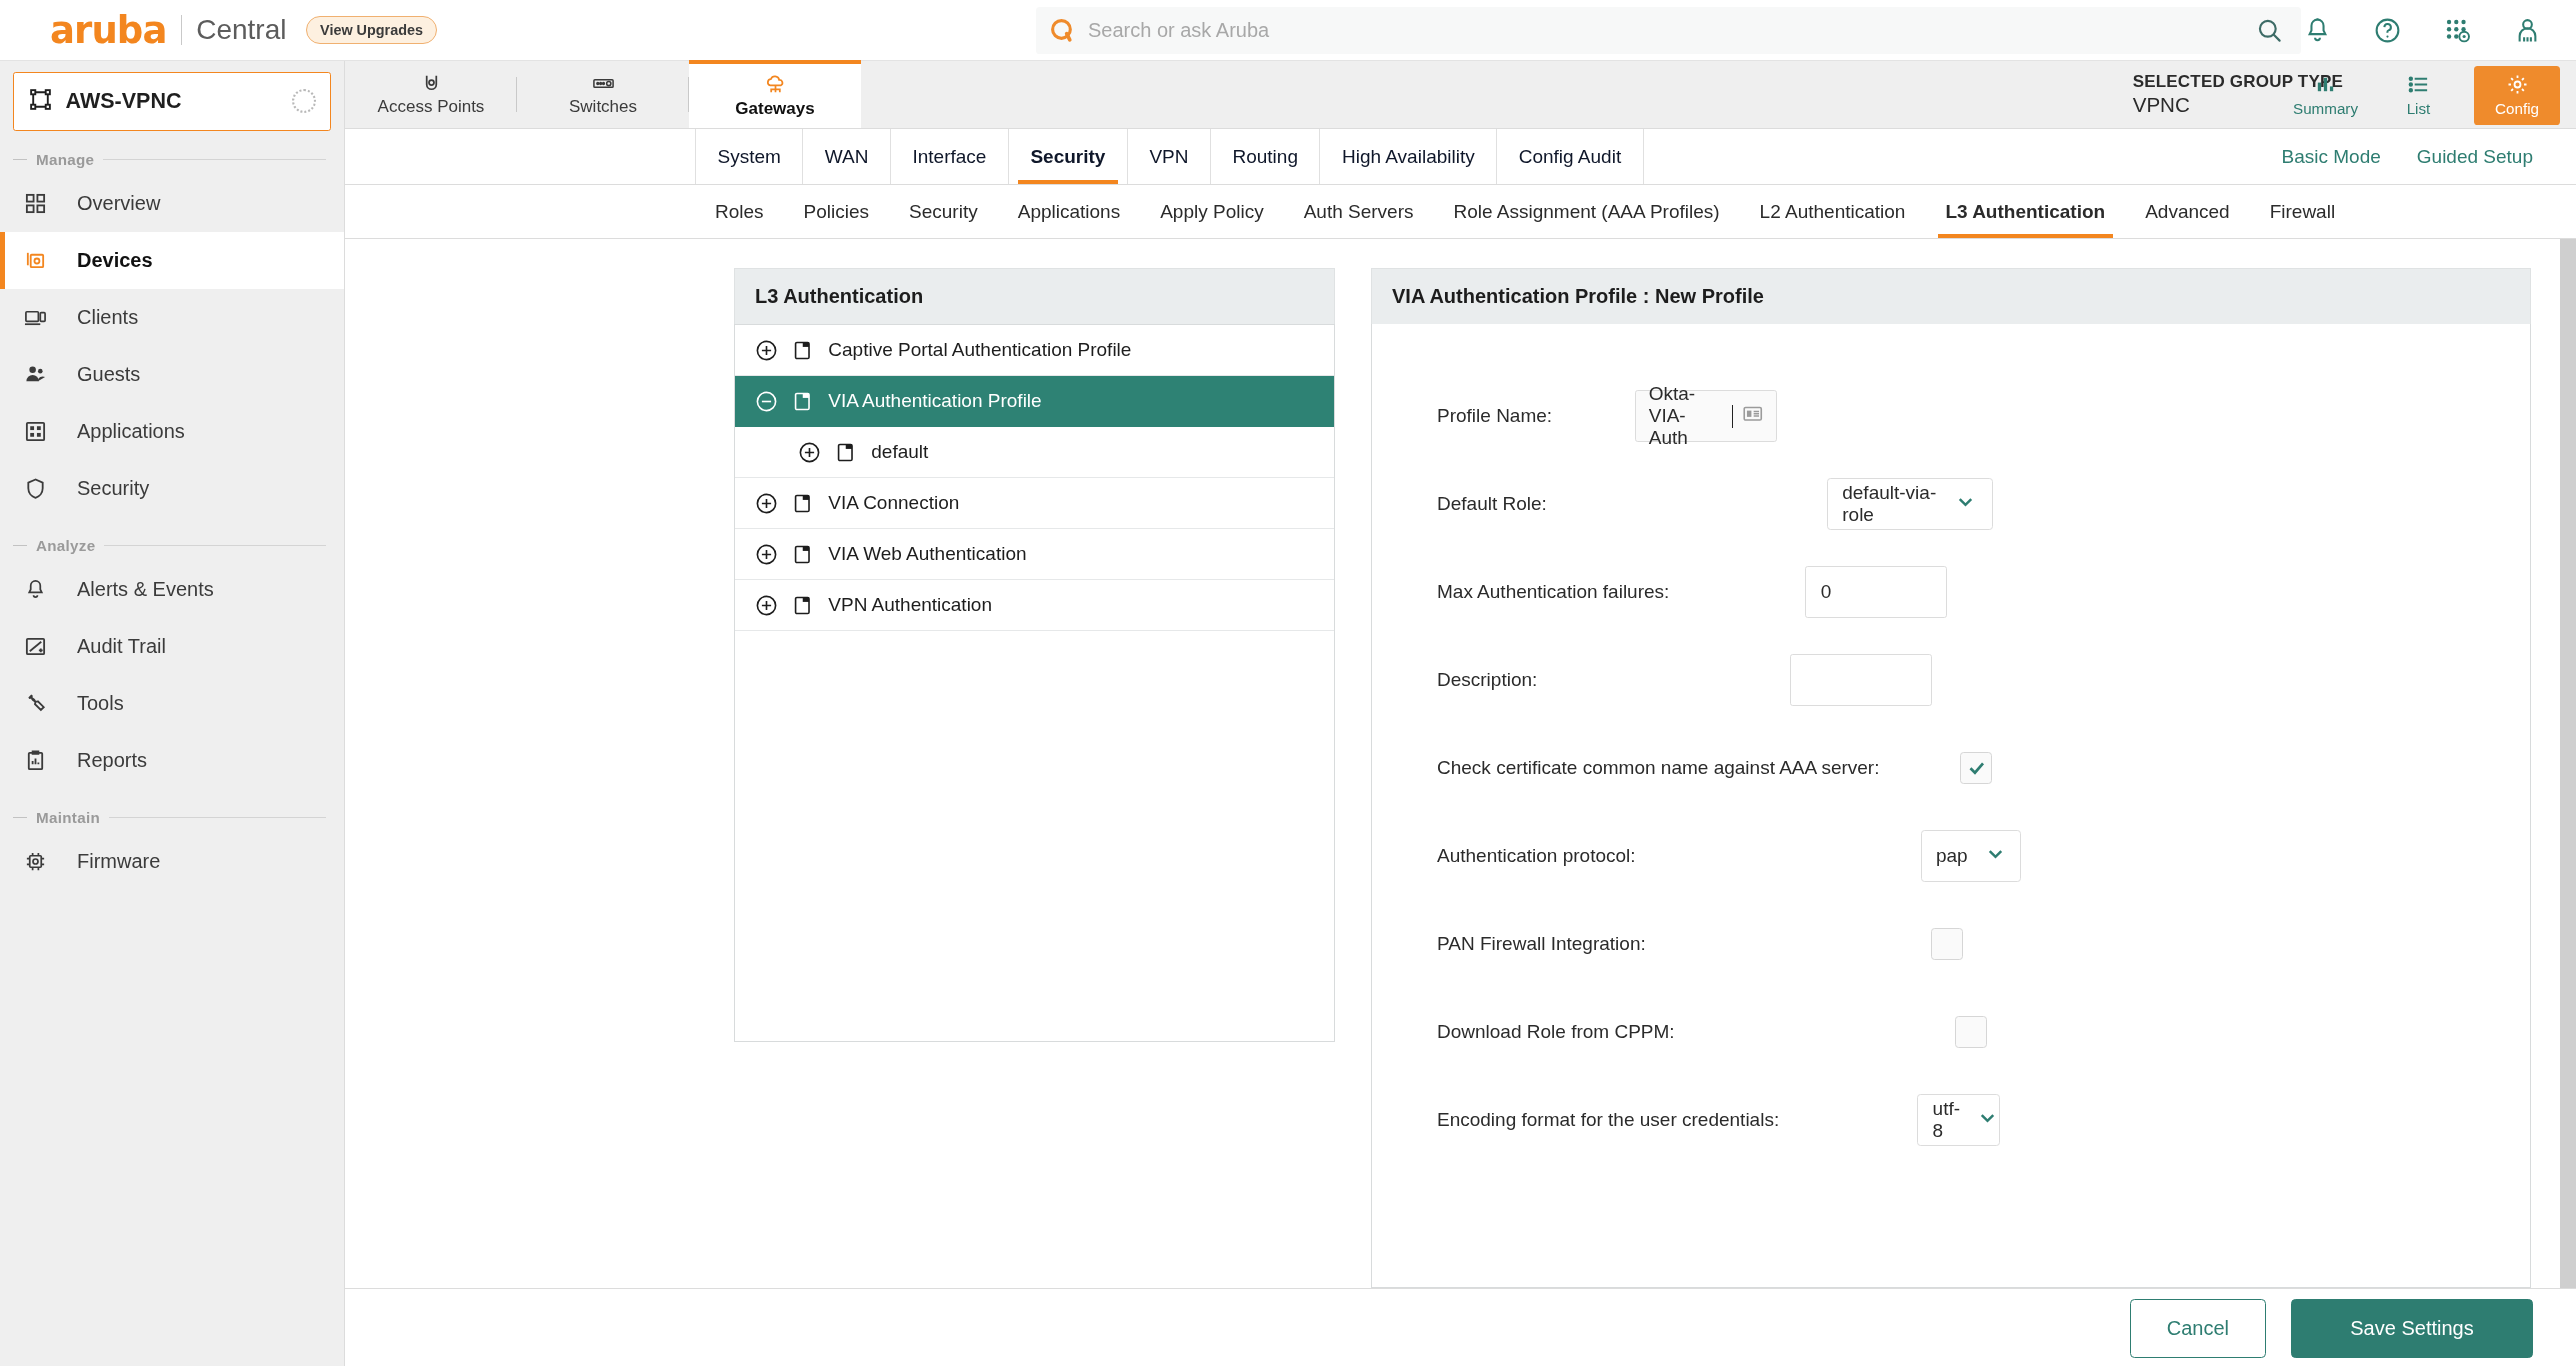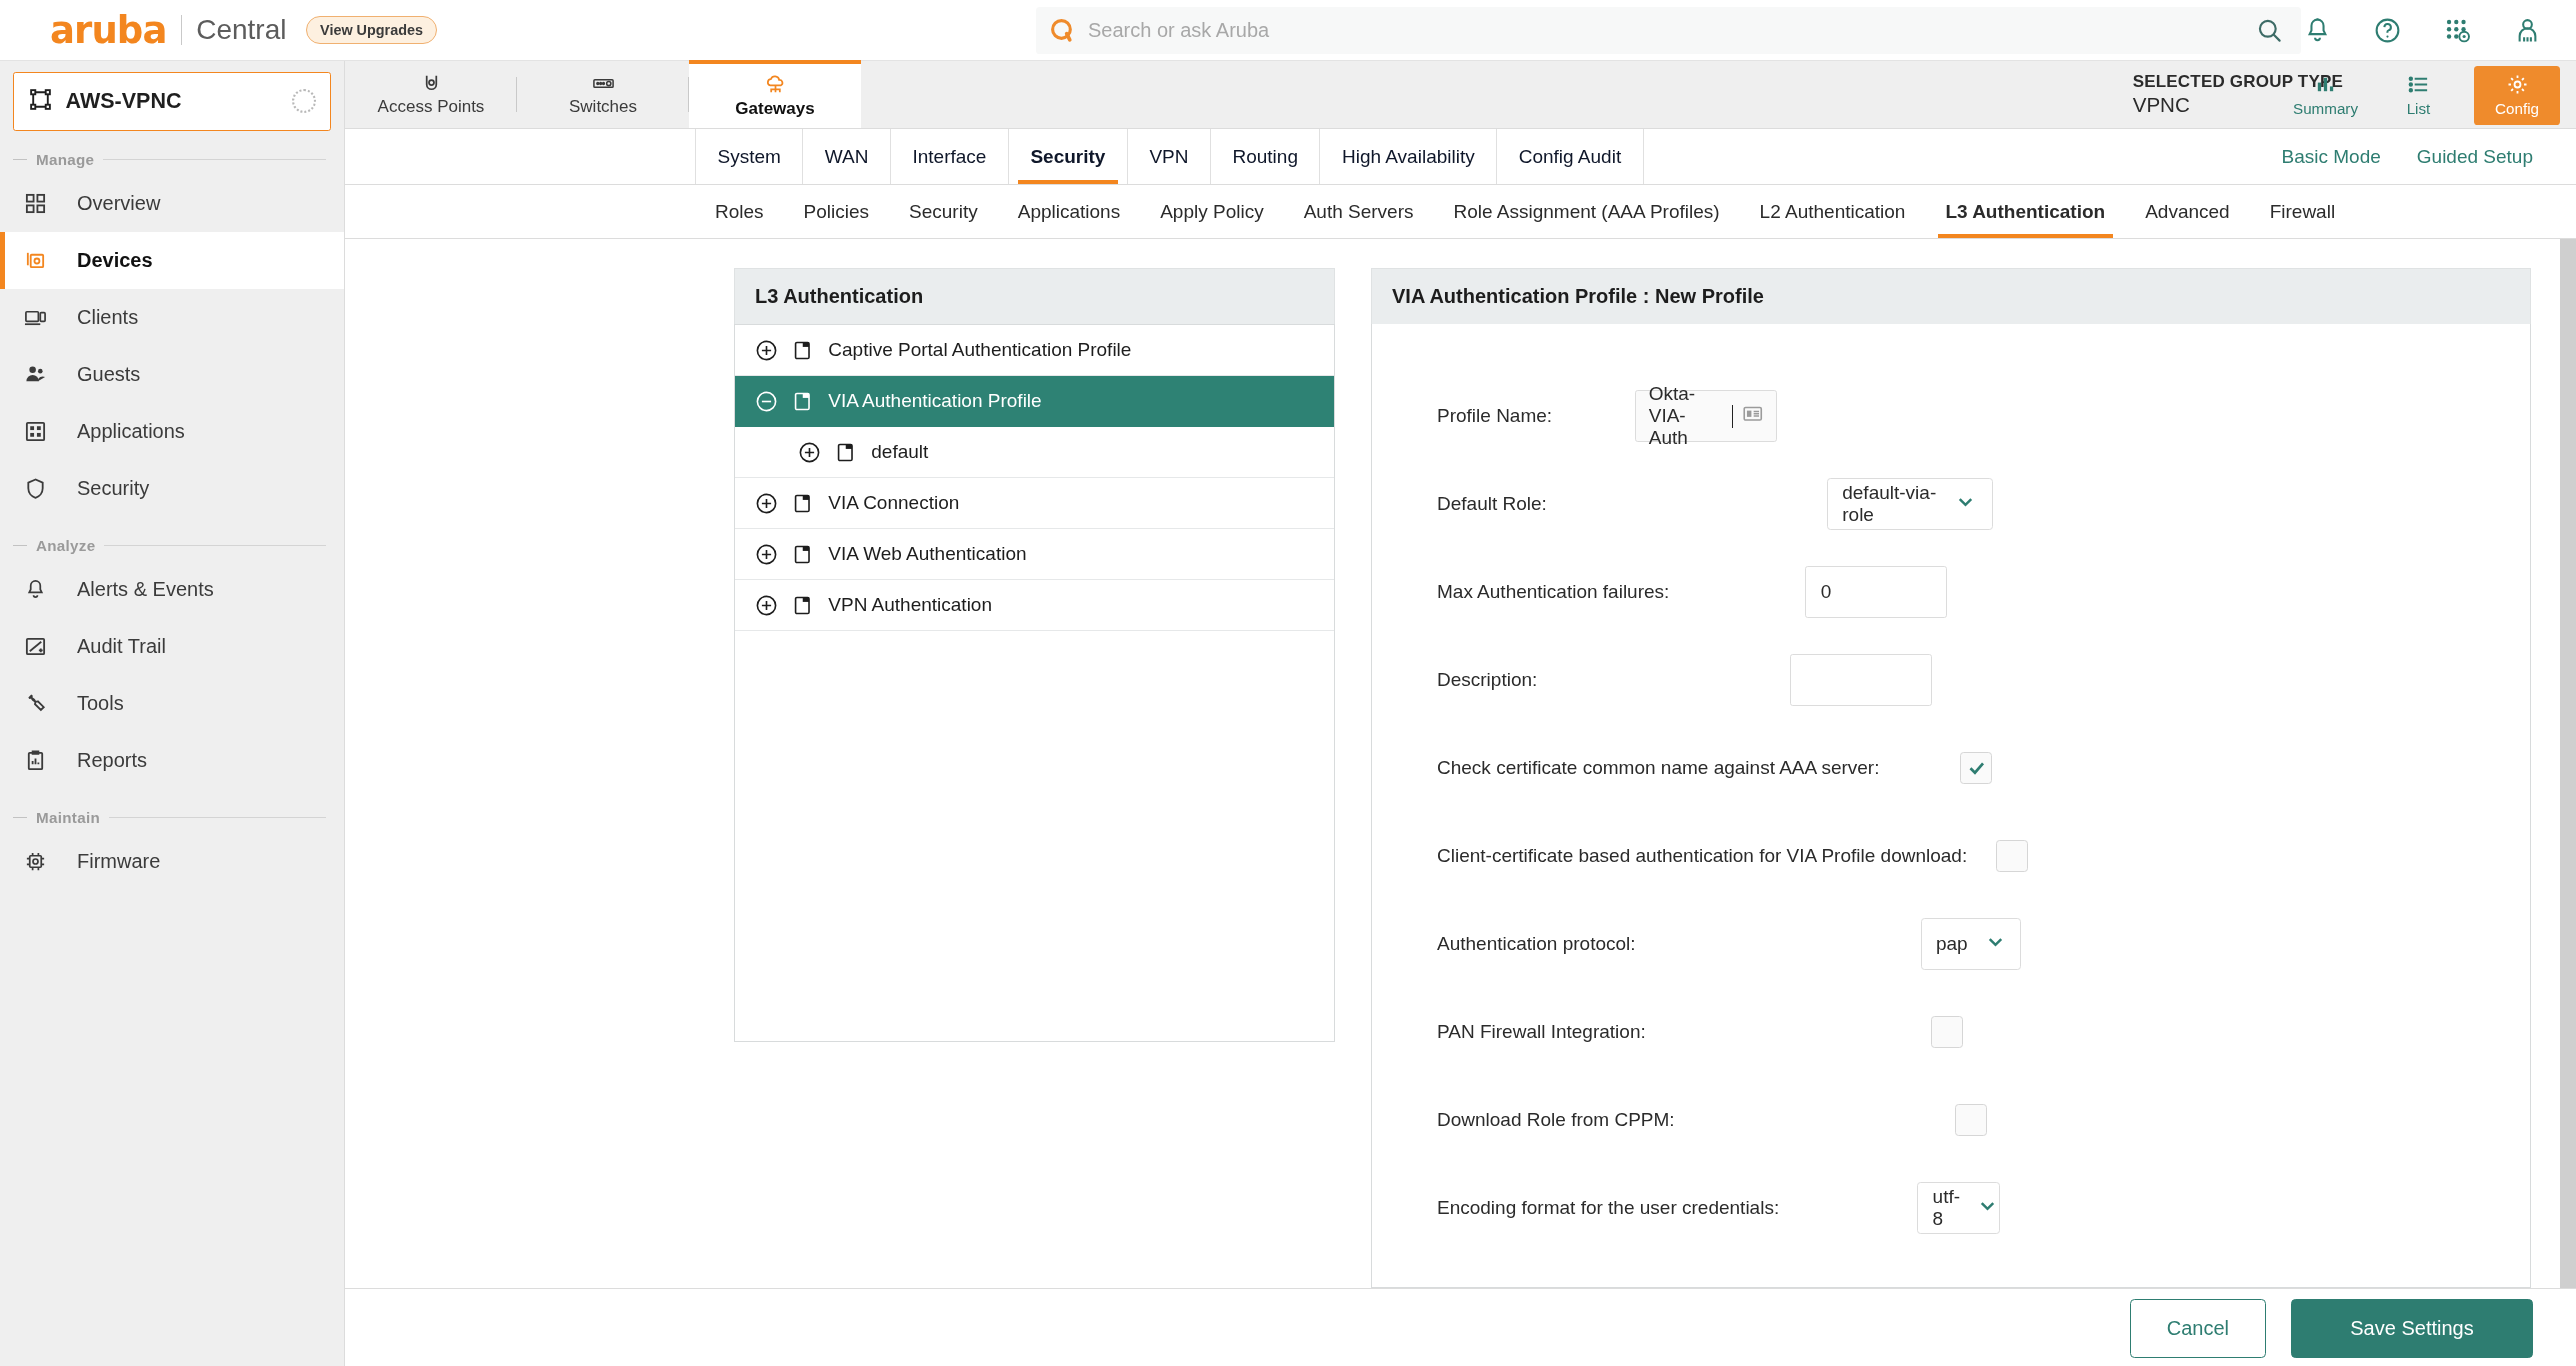--- a/index.html
+++ b/index.html
@@ -740,12 +740,6 @@
               </span>
             </div>
 
-            <div class="frow">
-              <span class="flabel">Client-certificate based authentication for VIA Profile download:</span>
-              <span class="ctl-wrap" style="margin-left:29px;">
-                <span class="cbox"></span>
-              </span>
-            </div>
 
             <div class="frow">
               <span class="flabel">Authentication protocol:</span>

